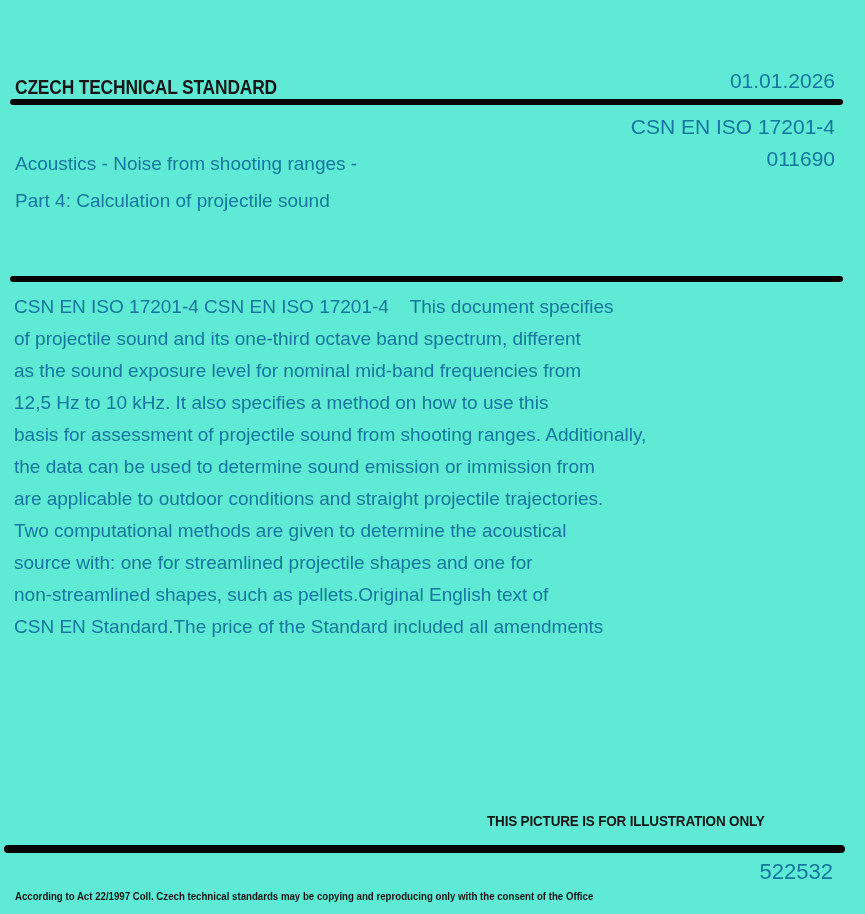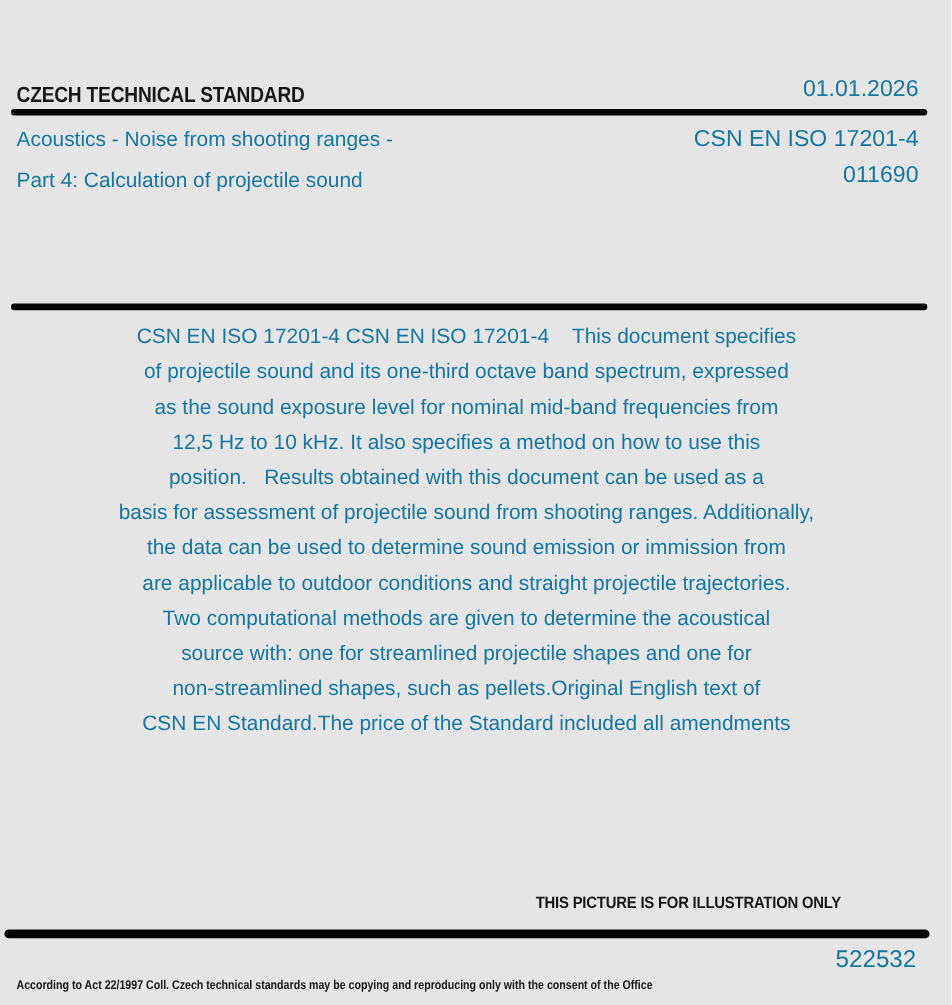--- a/index.html
+++ b/index.html
@@ -10,7 +10,7 @@
     position: relative;
     width: 865px;
     height: 914px;
-    background: #e5e5e5;
+    background: #5eead4;
     font-family: "Liberation Sans", sans-serif;
     overflow: hidden;
   }

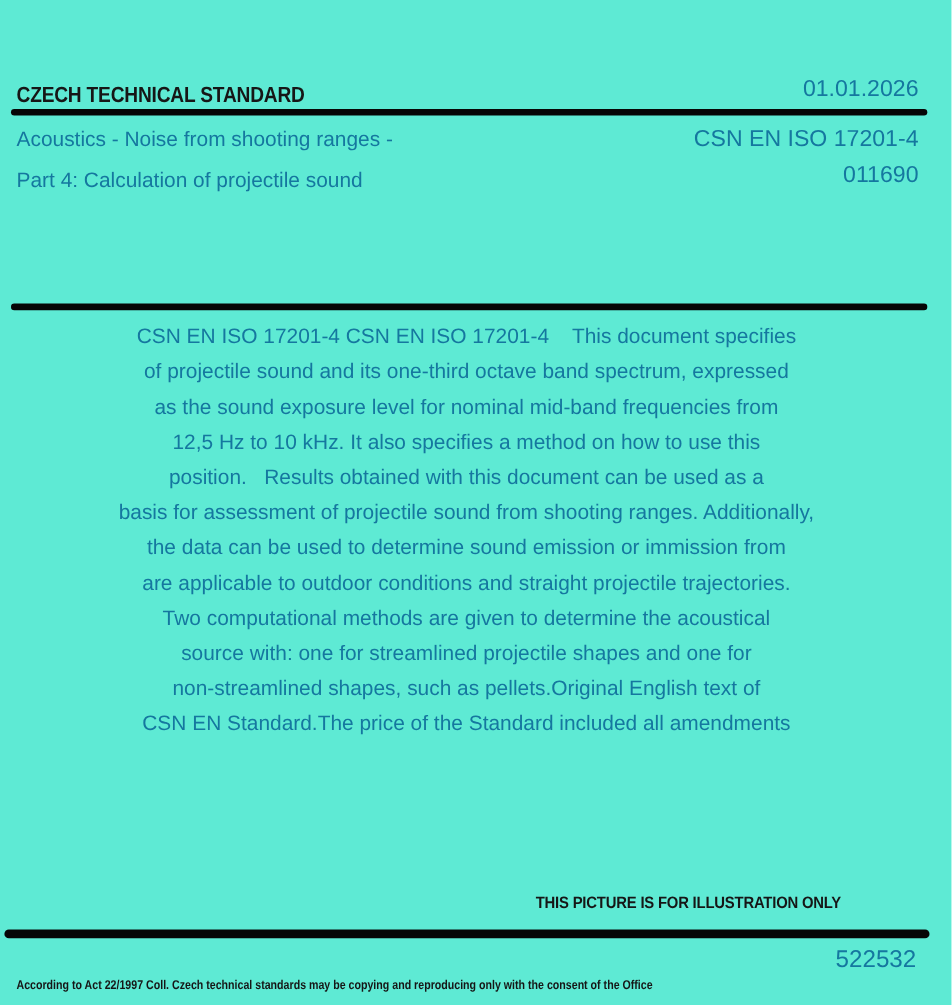--- a/index.html
+++ b/index.html
@@ -52,6 +52,7 @@
     font-size: 19px;
     color: var(--accent);
     white-space: pre;
+    margin-top: 36px;
   }
   .title-left.l1 { top: 117px; }
   .title-left.l2 { top: 154px; }

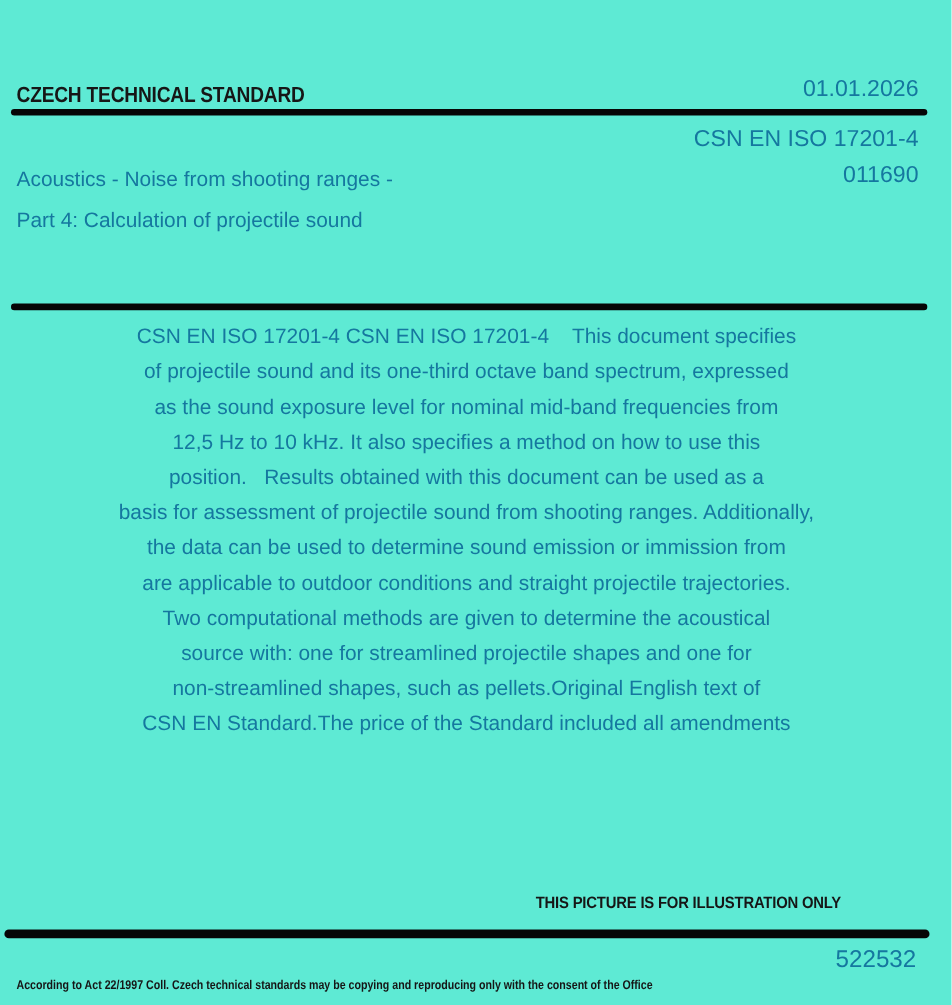--- a/index.html
+++ b/index.html
@@ -75,7 +75,6 @@
     color: var(--accent);
     font-size: 19px;
     line-height: 32px;
-    text-align: center;
   }
   .body-line { white-space: pre; height: 32px; }
 

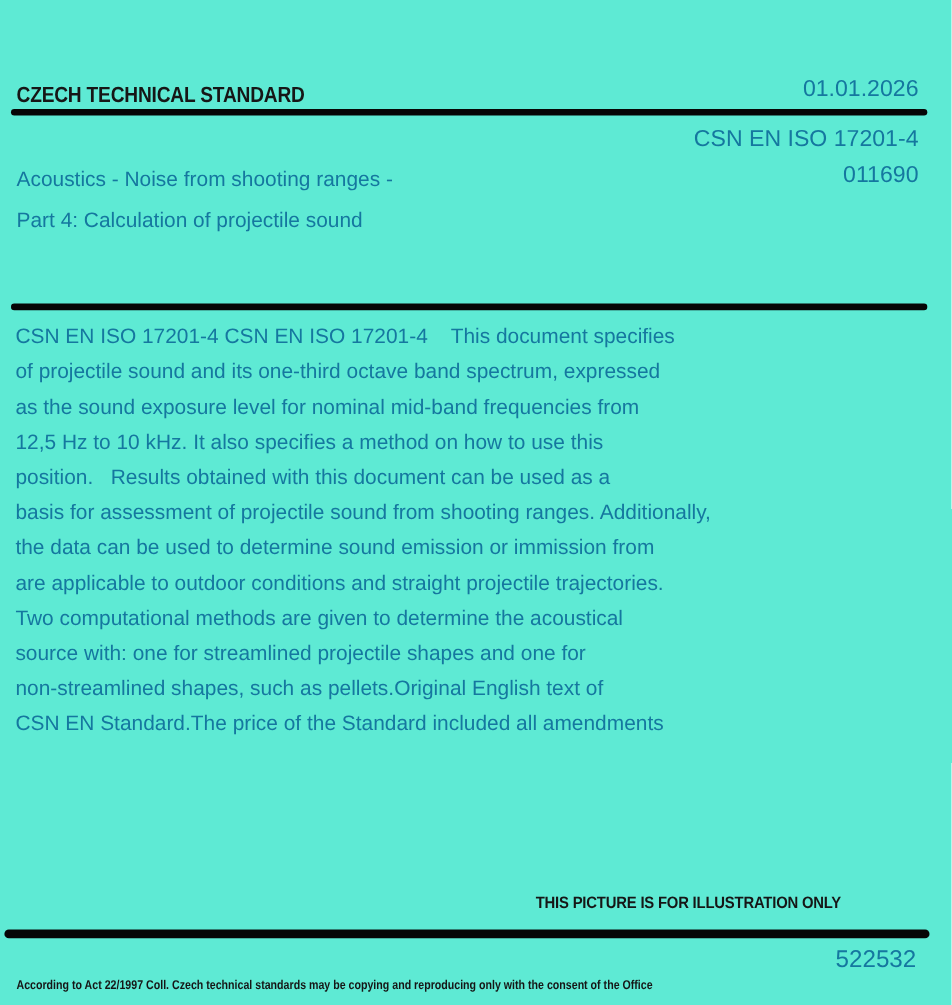--- a/index.html
+++ b/index.html
@@ -129,7 +129,7 @@
 
   <div class="body-text">
     <div class="body-line">CSN EN ISO 17201-4 CSN EN ISO 17201-4    This document specifies</div>
-    <div class="body-line">of projectile sound and its one-third octave band spectrum, expressed</div>
+    <div class="body-line">of projectile sound and its one-third octave band spectrum, different</div>
     <div class="body-line">as the sound exposure level for nominal mid-band frequencies from</div>
     <div class="body-line">12,5 Hz to 10 kHz. It also specifies a method on how to use this</div>
     <div class="body-line">position.   Results obtained with this document can be used as a</div>

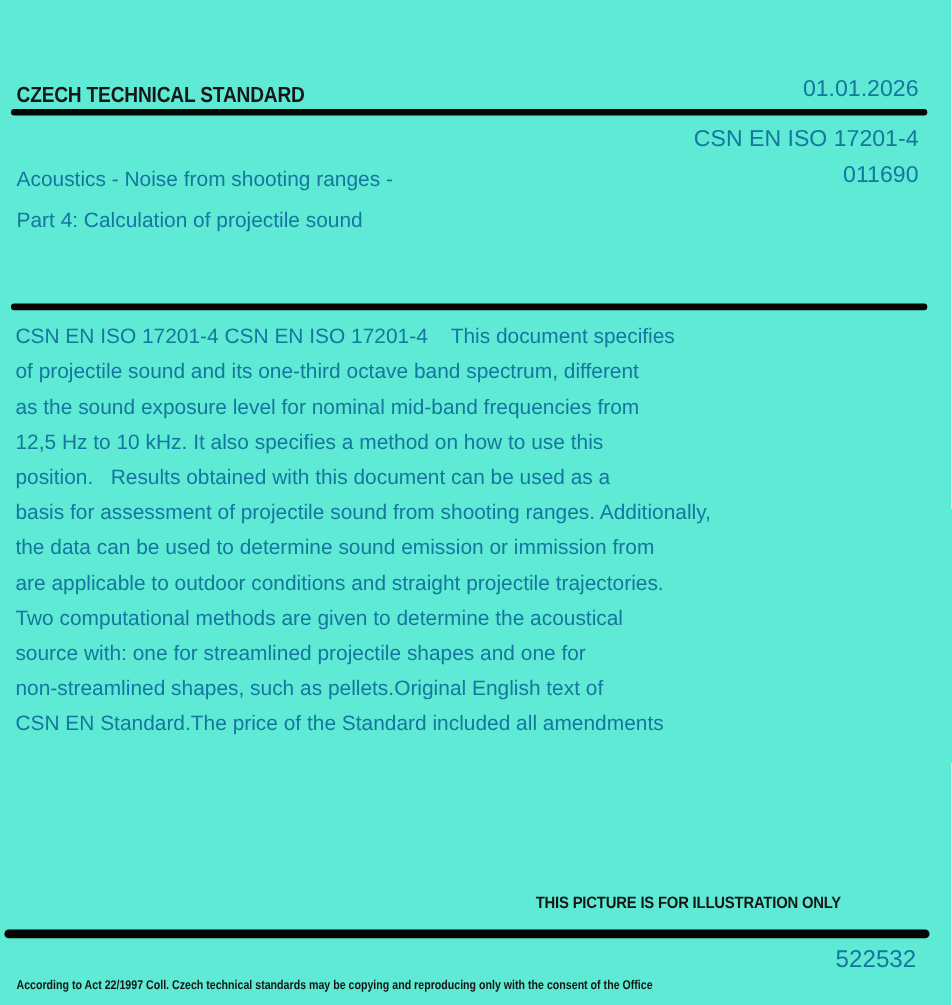--- a/index.html
+++ b/index.html
@@ -132,7 +132,6 @@
     <div class="body-line">of projectile sound and its one-third octave band spectrum, different</div>
     <div class="body-line">as the sound exposure level for nominal mid-band frequencies from</div>
     <div class="body-line">12,5 Hz to 10 kHz. It also specifies a method on how to use this</div>
-    <div class="body-line">position.   Results obtained with this document can be used as a</div>
     <div class="body-line">basis for assessment of projectile sound from shooting ranges. Additionally,</div>
     <div class="body-line">the data can be used to determine sound emission or immission from</div>
     <div class="body-line">are applicable to outdoor conditions and straight projectile trajectories.</div>

